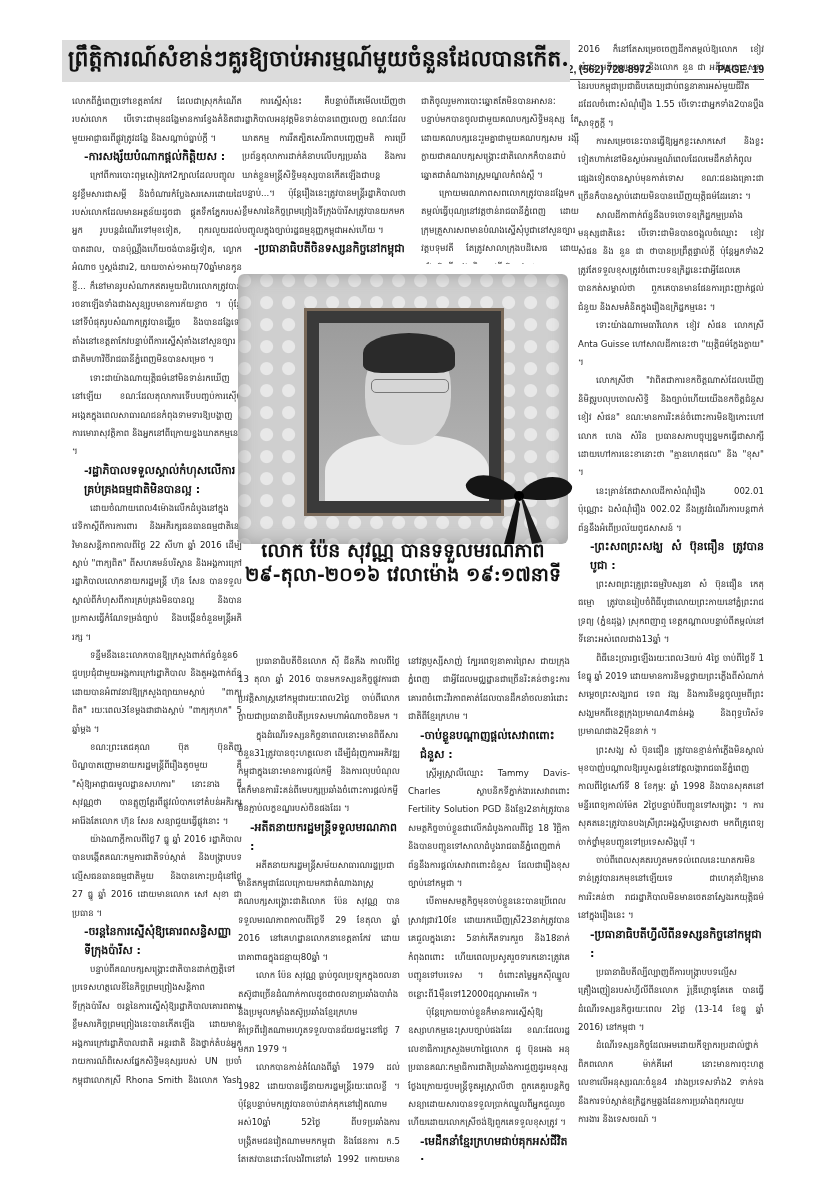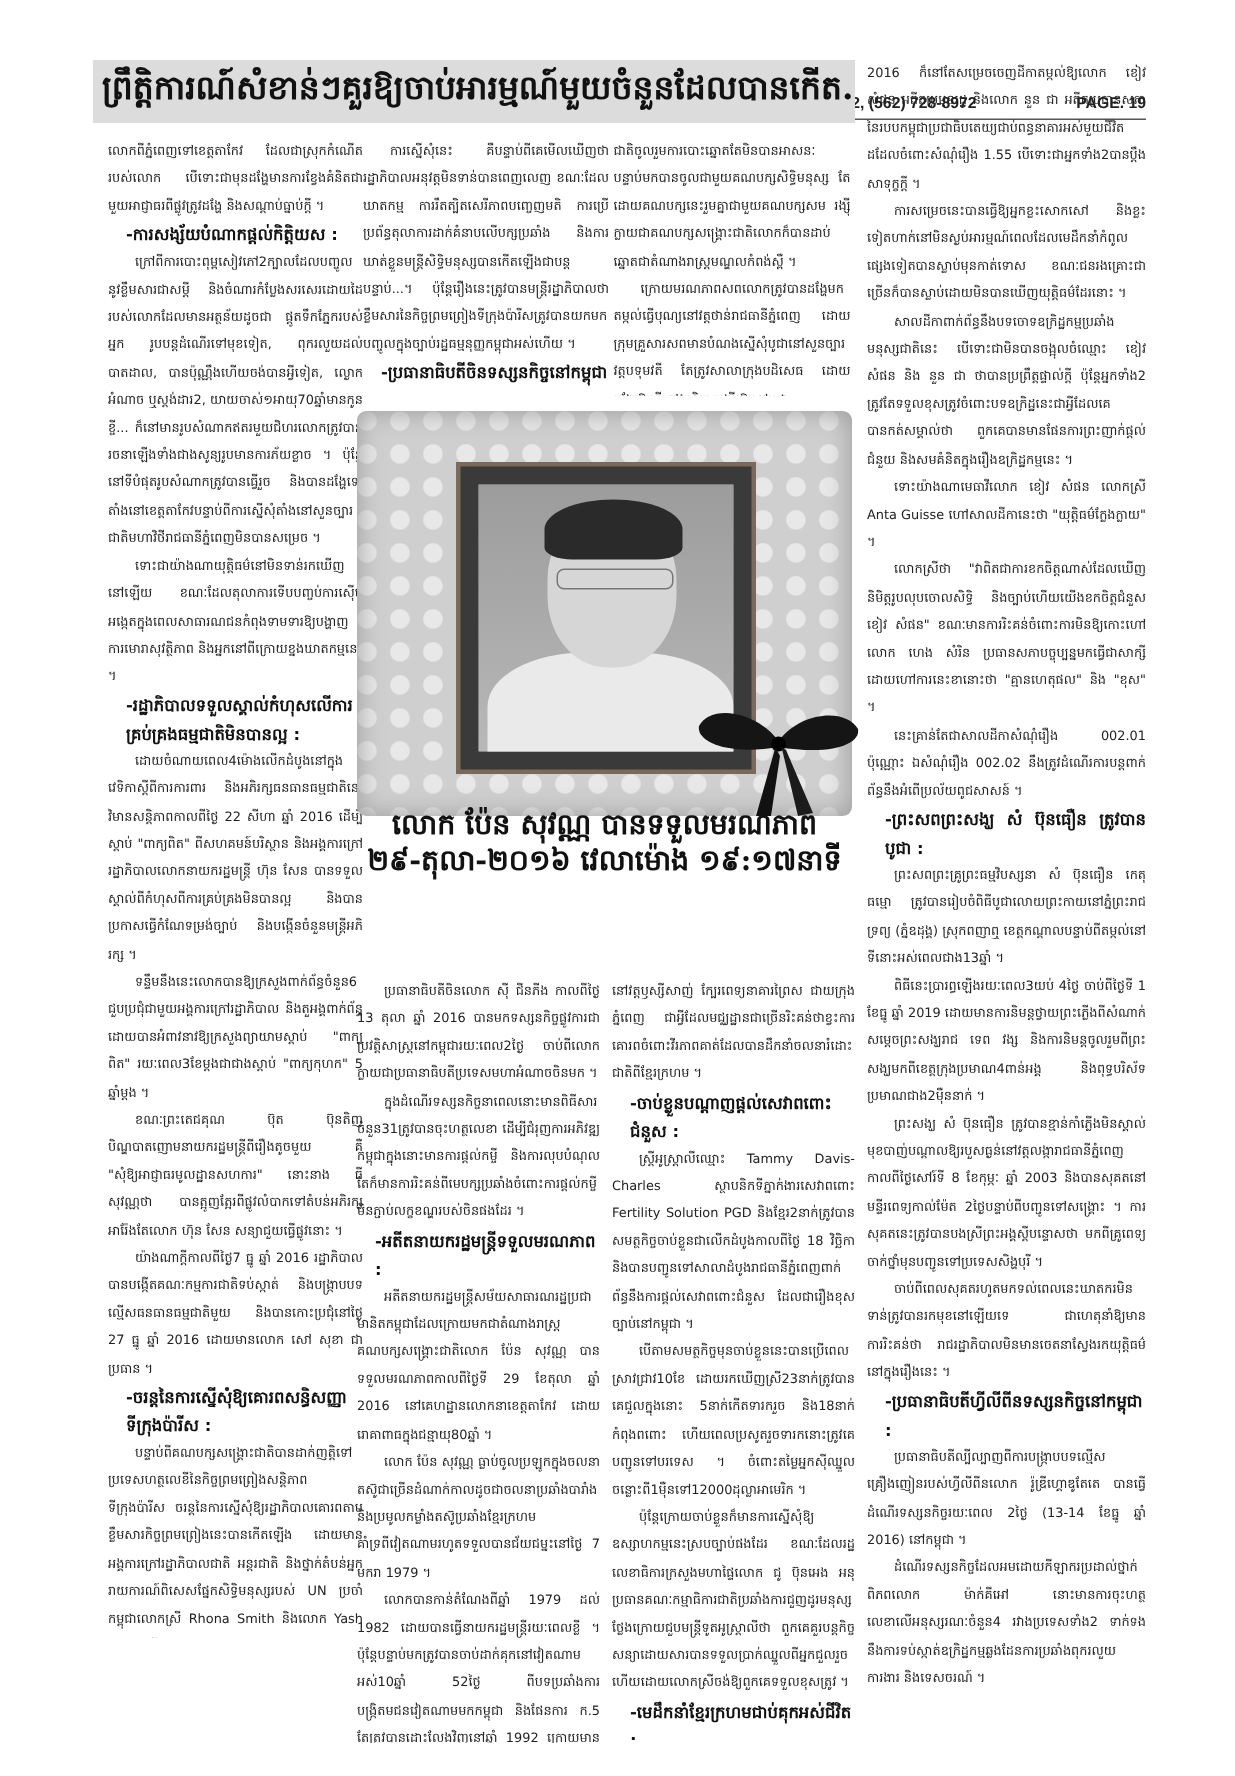--- a/index.html
+++ b/index.html
@@ -20,7 +20,7 @@
 
   .c1 { left:48px; top:92px; width:170px; height:1000px;margin-left:24px; }
   .c2 { left:242px; top:92px; width:164px; height:172px; }
-  .c3 { left:409px; top:92px; width:158px; height:172px; }
+  .c3 { left:421px; top:92px; width:158px; height:172px; }
   .c4 { left:578px; top:40px; width:186px; height:1090px; }
   .c5 { left:238px; top:652px; width:162px; height:510px; }
   .c6 { left:408px; top:652px; width:162px; height:510px; }

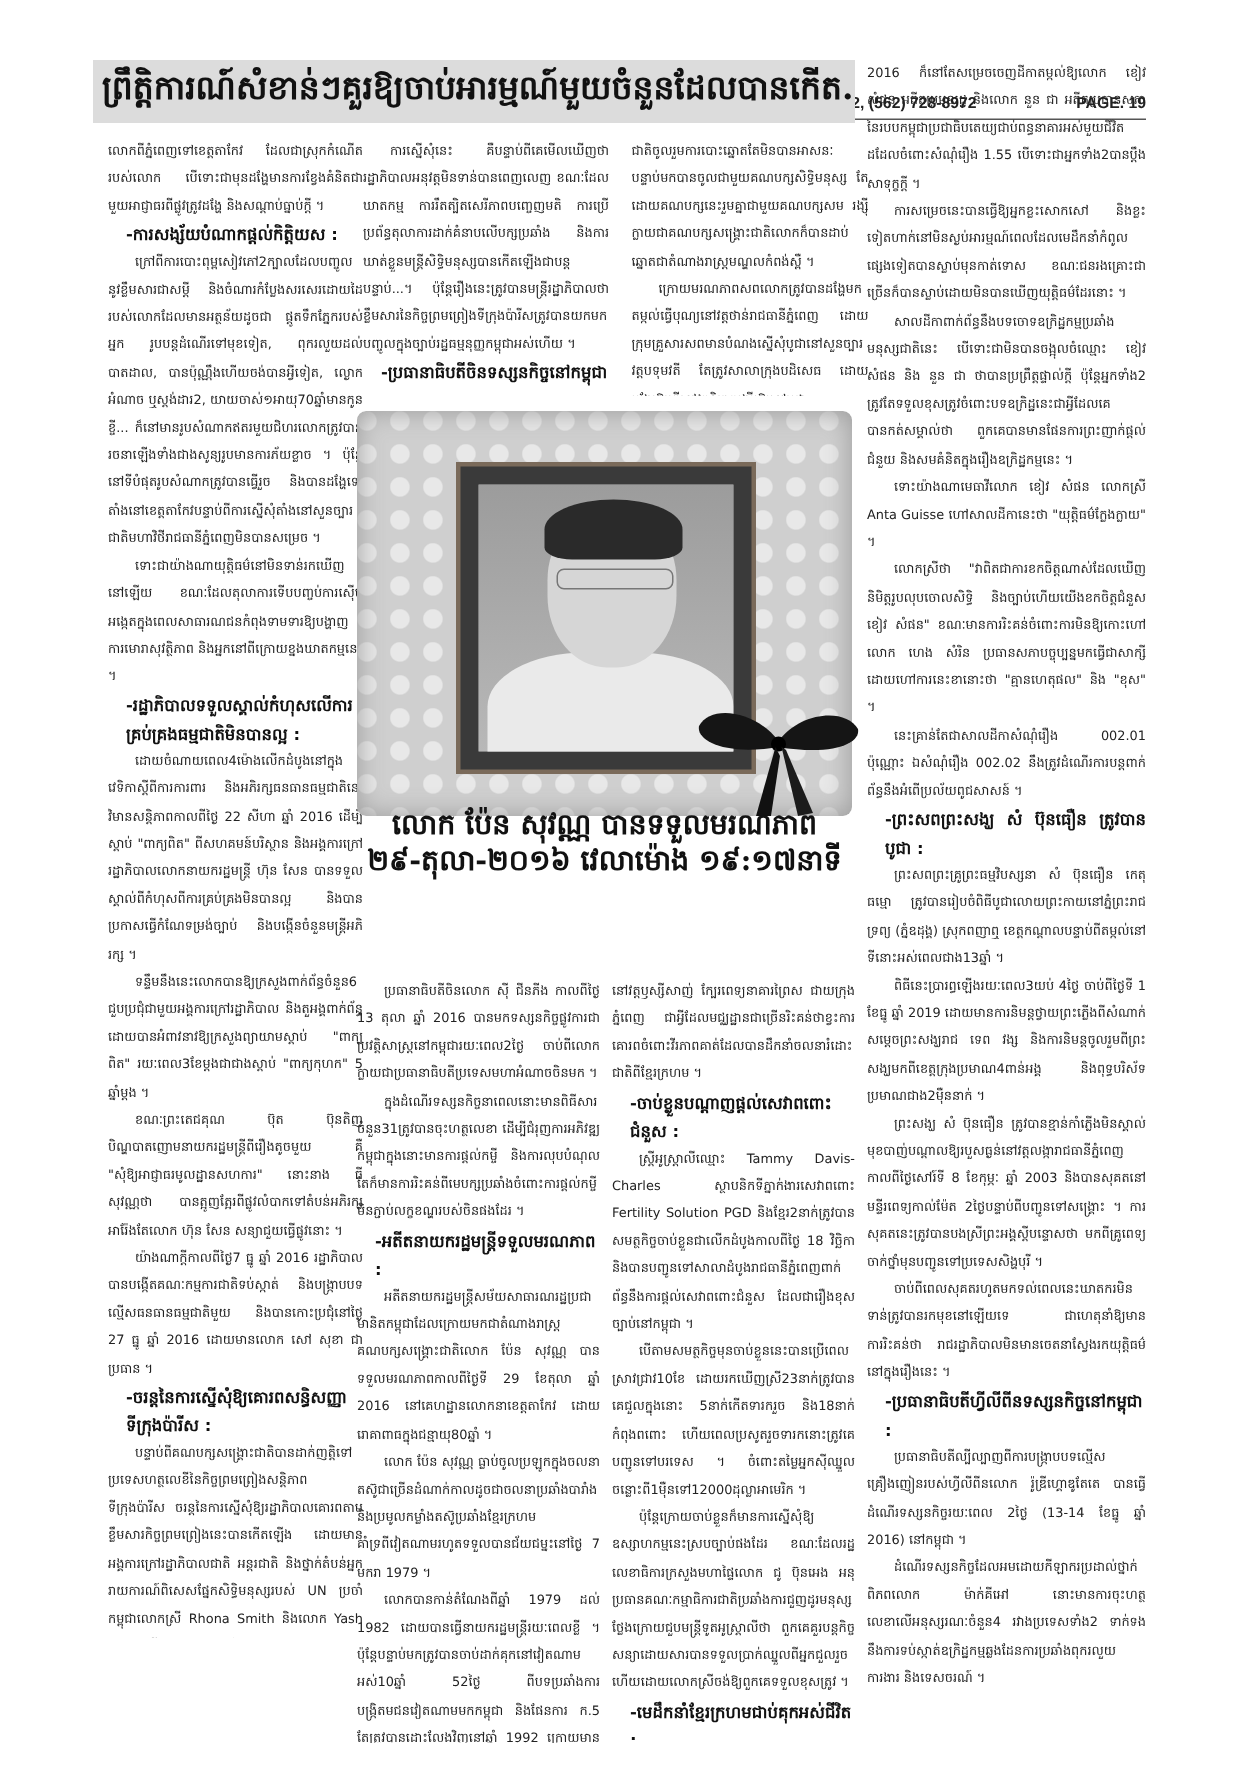--- a/index.html
+++ b/index.html
@@ -81,7 +81,7 @@
     <h4>-ព្រះសពព្រះសង្ឃ សំ ប៊ុនធឿន ត្រូវបានបូជា :</h4>
     <p>ព្រះសពព្រះគ្រូព្រះធម្មវិបស្សនា សំ ប៊ុនធឿន កេតុធម្មោ ត្រូវបានរៀបចំពិធីបូជាលោយព្រះកាយនៅភ្នំព្រះរាជទ្រព្យ (ភ្នំឧដុង្គ) ស្រុកពញាឮ ខេត្តកណ្ដាលបន្ទាប់ពីតម្កល់នៅទីនោះអស់ពេលជាង13ឆ្នាំ ។</p>
     <p>ពិធីនេះប្រារព្ធឡើងរយៈពេល3យប់ 4ថ្ងៃ ចាប់ពីថ្ងៃទី 1 ខែធ្នូ ឆ្នាំ 2019 ដោយមានការនិមន្តថ្វាយព្រះភ្លើងពីសំណាក់សម្ដេចព្រះសង្ឃរាជ ទេព វង្ស និងការនិមន្តចូលរួមពីព្រះសង្ឃមកពីខេត្តក្រុងប្រមាណ4ពាន់អង្គ និងពុទ្ធបរិស័ទប្រមាណជាង2ម៉ឺននាក់ ។</p>
-    <p>ព្រះសង្ឃ សំ ប៊ុនធឿន ត្រូវបានខ្មាន់កាំភ្លើងមិនស្គាល់មុខបាញ់បណ្ដាលឱ្យរបួសធ្ងន់នៅវត្តលង្ការាជធានីភ្នំពេញ កាលពីថ្ងៃសៅរ៍ទី 8 ខែកុម្ភៈ ឆ្នាំ 2003 និងបានសុគតនៅមន្ទីរពេទ្យកាល់ម៉ែត 2ថ្ងៃបន្ទាប់ពីបញ្ជូនទៅសង្គ្រោះ ។ ការសុគតនេះត្រូវបានបងស្រីព្រះអង្គស្ដីបន្ទោសថា មកពីគ្រូពេទ្យចាក់ថ្នាំមុនបញ្ជូនទៅប្រទេសសិង្ហបុរី ។</p>
+    <p>ព្រះសង្ឃ សំ ប៊ុនធឿន ត្រូវបានខ្មាន់កាំភ្លើងមិនស្គាល់មុខបាញ់បណ្ដាលឱ្យរបួសធ្ងន់នៅវត្តលង្ការាជធានីភ្នំពេញ កាលពីថ្ងៃសៅរ៍ទី 8 ខែកុម្ភៈ ឆ្នាំ 1998 និងបានសុគតនៅមន្ទីរពេទ្យកាល់ម៉ែត 2ថ្ងៃបន្ទាប់ពីបញ្ជូនទៅសង្គ្រោះ ។ ការសុគតនេះត្រូវបានបងស្រីព្រះអង្គស្ដីបន្ទោសថា មកពីគ្រូពេទ្យចាក់ថ្នាំមុនបញ្ជូនទៅប្រទេសសិង្ហបុរី ។</p>
     <p>ចាប់ពីពេលសុគតរហូតមកទល់ពេលនេះឃាតករមិនទាន់ត្រូវបានរកមុខនៅឡើយទេ ជាហេតុនាំឱ្យមានការរិះគន់ថា រាជរដ្ឋាភិបាលមិនមានចេតនាស្វែងរកយុត្តិធម៌នៅក្នុងរឿងនេះ ។</p>
     <h4>-ប្រធានាធិបតីហ្វីលីពីនទស្សនកិច្ចនៅកម្ពុជា :</h4>
     <p>ប្រធានាធិបតីល្បីល្បាញពីការបង្ក្រាបបទល្មើសគ្រឿងញៀនរបស់ហ្វីលីពីនលោក រ៉ូឌ្រីហ្គោឌូតែតេ បានធ្វើដំណើរទស្សនកិច្ចរយៈពេល 2ថ្ងៃ (13-14 ខែធ្នូ ឆ្នាំ 2016) នៅកម្ពុជា ។</p>

